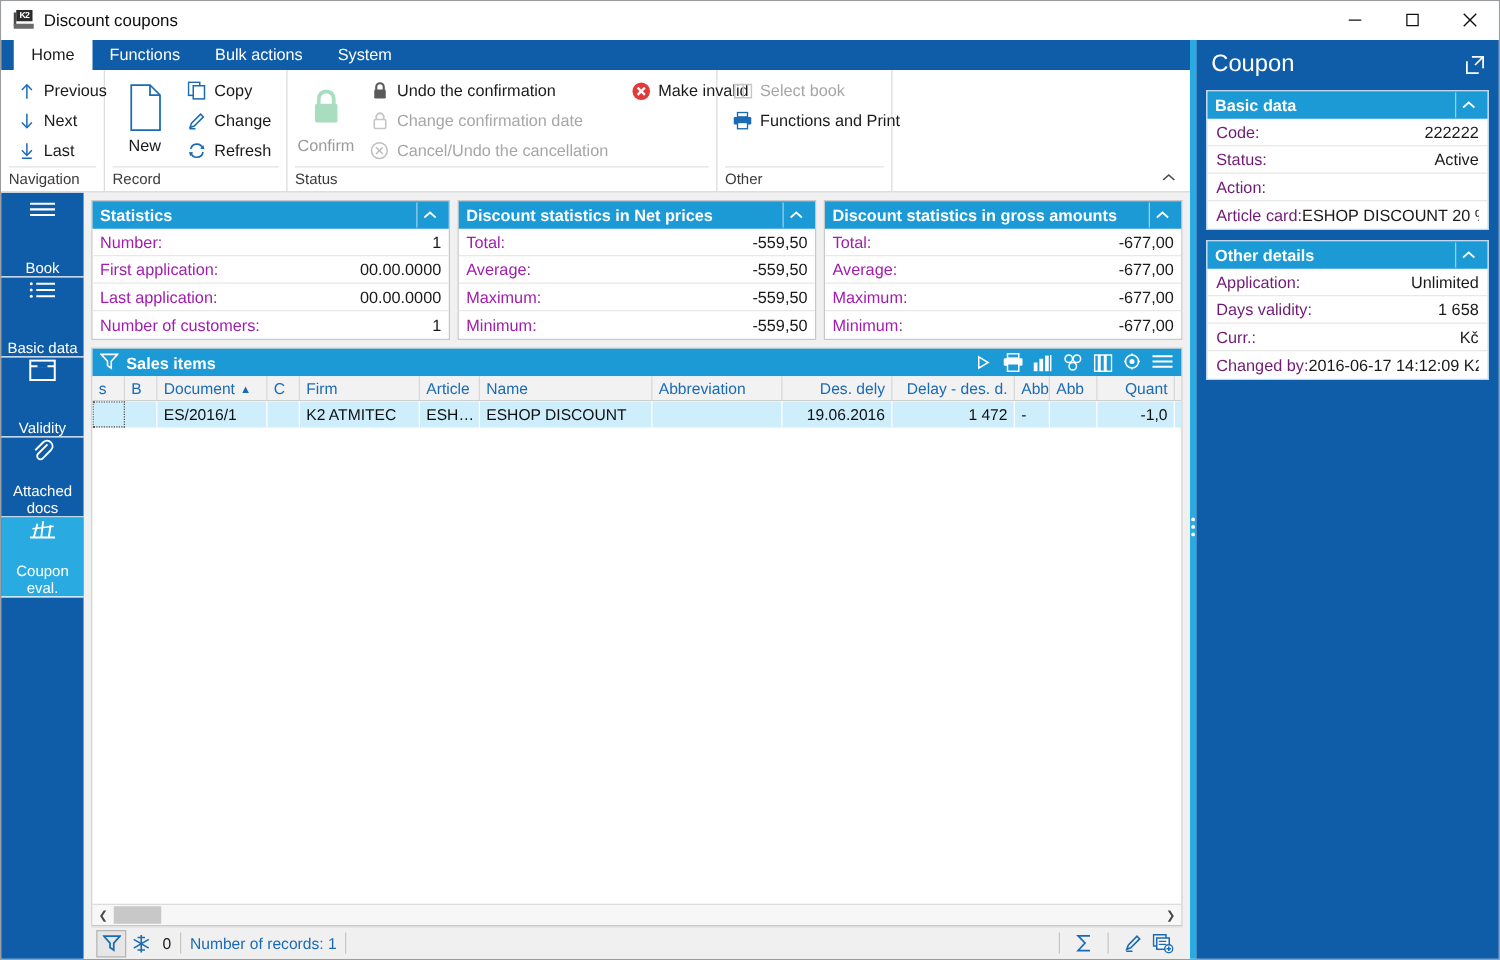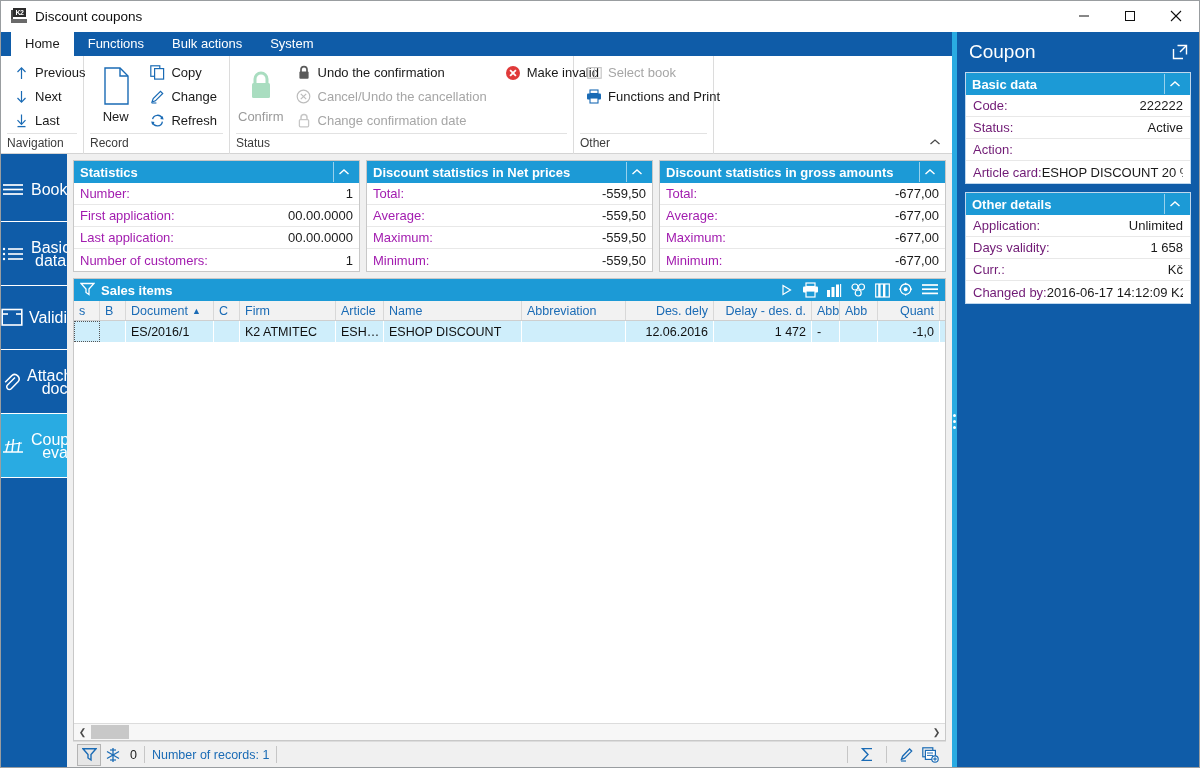--- a/index.html
+++ b/index.html
@@ -477,6 +477,15 @@
                 </div>
                 <div class="rbtn-small disabled">
                   <span class="ic">
+                    <svg width="14" height="15" viewBox="0 0 14 15">
+                        <path d="M4 7 v-2.4 a3 3 0 0 1 6 0 V7" fill="none" stroke="#c6c6c6" stroke-width="1.5"></path>
+                        <rect x="2.4" y="6.6" width="9.2" height="7.2" rx="1" fill="none" stroke="#c6c6c6" stroke-width="1.3"></rect>
+                      </svg>
+                  </span>
+                  <span>Change confirmation date</span>
+                </div>
+                <div class="rbtn-small disabled">
+                  <span class="ic">
                     <svg width="15" height="15" viewBox="0 0 15 15">
                         <circle cx="7.5" cy="7.5" r="6.3" fill="none" stroke="#bdbdbd" stroke-width="1.2"></circle>
                         <line x1="4.8" y1="4.8" x2="10.2" y2="10.2" stroke="#bdbdbd" stroke-width="1.2"></line>
@@ -484,15 +493,6 @@
                       </svg>
                   </span>
                   <span>Cancel/Undo the cancellation</span>
-                </div>
-                <div class="rbtn-small disabled">
-                  <span class="ic">
-                    <svg width="14" height="15" viewBox="0 0 14 15">
-                        <path d="M4 7 v-2.4 a3 3 0 0 1 6 0 V7" fill="none" stroke="#c6c6c6" stroke-width="1.5"></path>
-                        <rect x="2.4" y="6.6" width="9.2" height="7.2" rx="1" fill="none" stroke="#c6c6c6" stroke-width="1.3"></rect>
-                      </svg>
-                  </span>
-                  <span>Change confirmation date</span>
                 </div>
               </div>
               <div class="rbtn-col" style="margin-left:8px;">

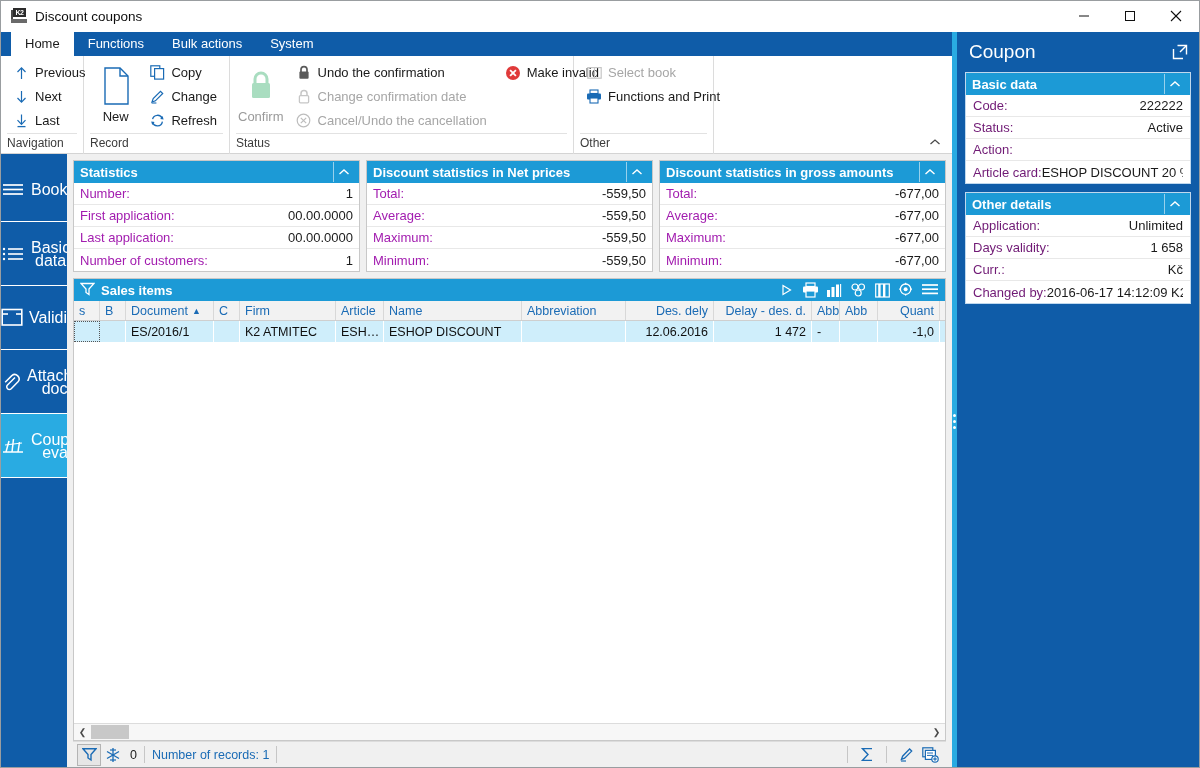--- a/index.html
+++ b/index.html
@@ -165,9 +165,9 @@
   }
   .rail-item {
     height: 64px;
-    display: flex; flex-direction: row;
-    align-items: center; justify-content: flex-start;
-    color: #ffffff; font-size: 16px;
+    display: flex; flex-direction: column;
+    align-items: center; justify-content: space-between;
+    color: #ffffff; font-size: 12px;
     border-bottom: 1px solid #ffffff;
     text-align: center; line-height: 13px;
     gap: 4px;

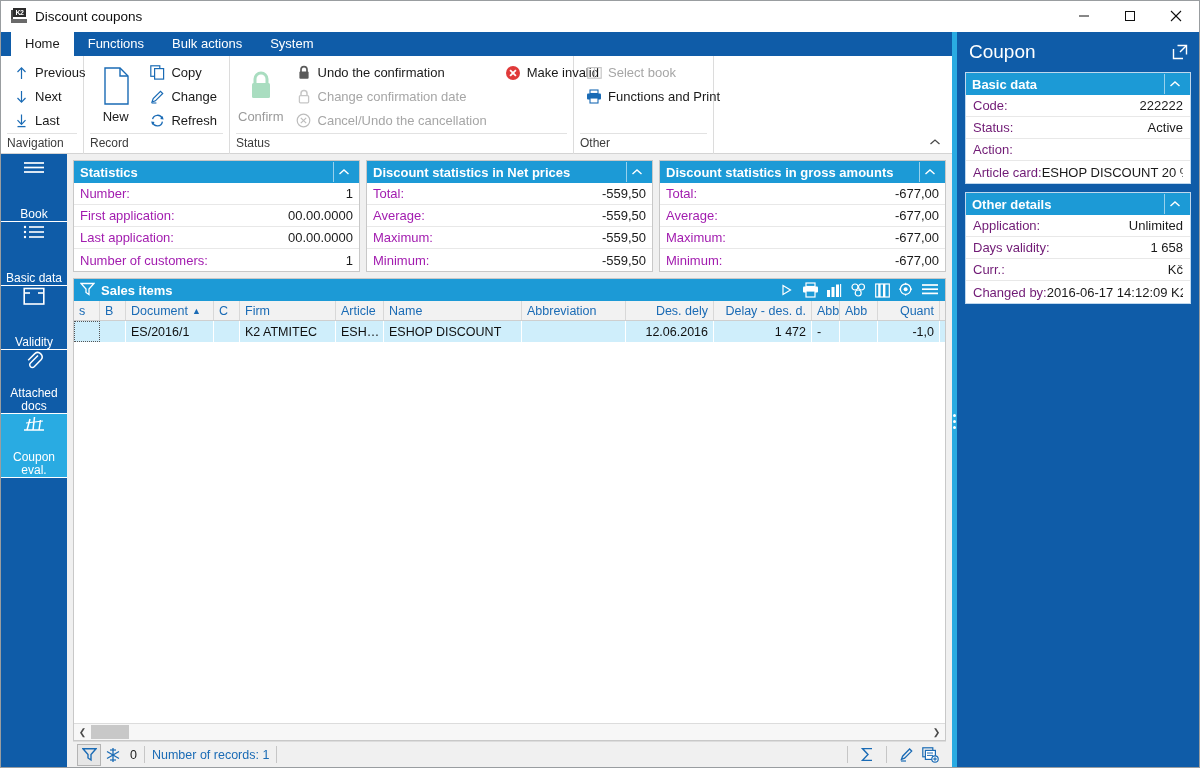--- a/index.html
+++ b/index.html
@@ -790,7 +790,7 @@
                 <div class="gcell" style="width:48px;">ESH…</div>
                 <div class="gcell" style="width:138px;">ESHOP DISCOUNT</div>
                 <div class="gcell" style="width:104px;"></div>
-                <div class="gcell num" style="width:88px;">12.06.2016</div>
+                <div class="gcell num" style="width:88px;">19.06.2016</div>
                 <div class="gcell num" style="width:98px;">1 472</div>
                 <div class="gcell" style="width:28px;">-</div>
                 <div class="gcell" style="width:38px;"></div>

